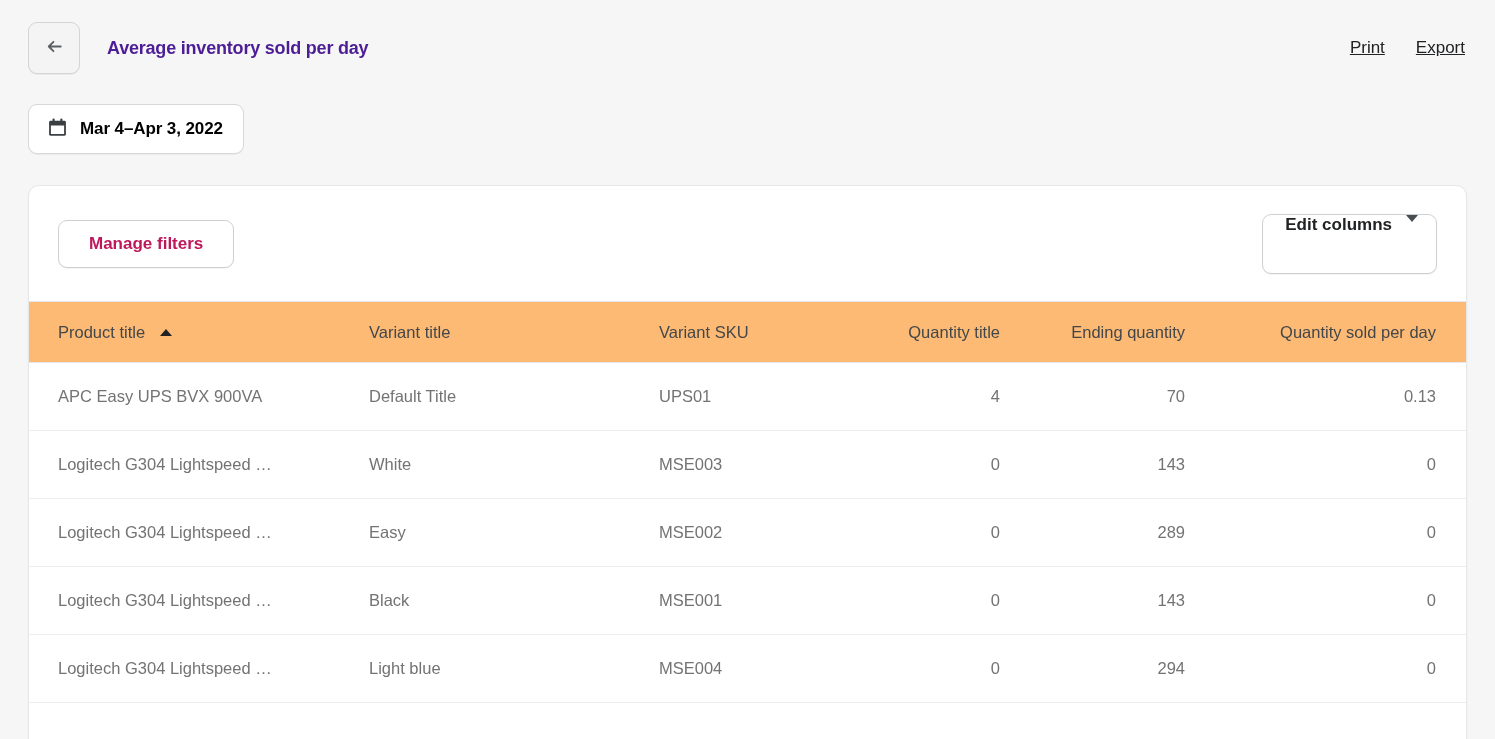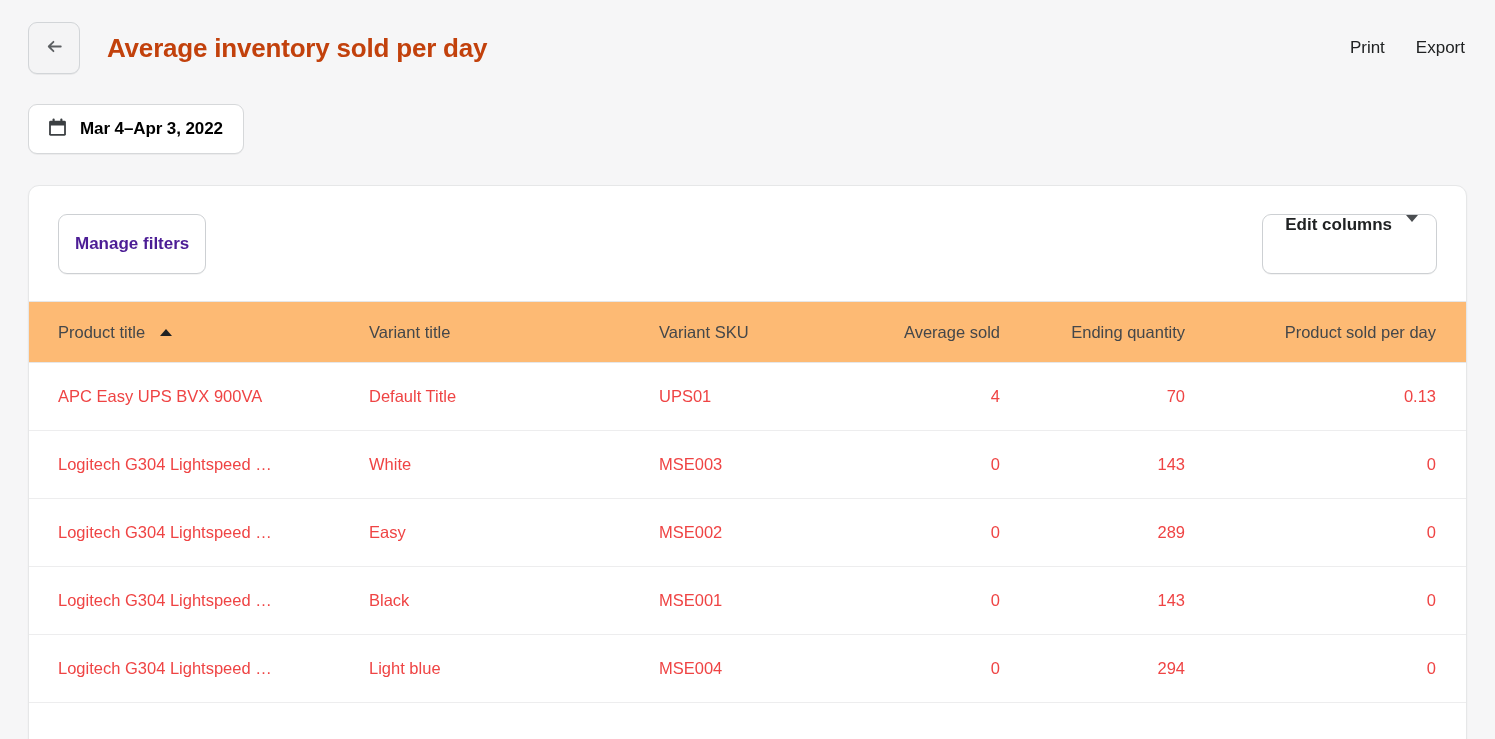--- a/index.html
+++ b/index.html
@@ -50,10 +50,10 @@
 
   .page-title {
     margin-left: 27px;
-    font-size: 26px;
+    font-size: 18px;
     font-weight: 700;
     letter-spacing: -0.2px;
-    color: #c2410c;
+    color: #4c1d95;
     white-space: nowrap;
   }
 

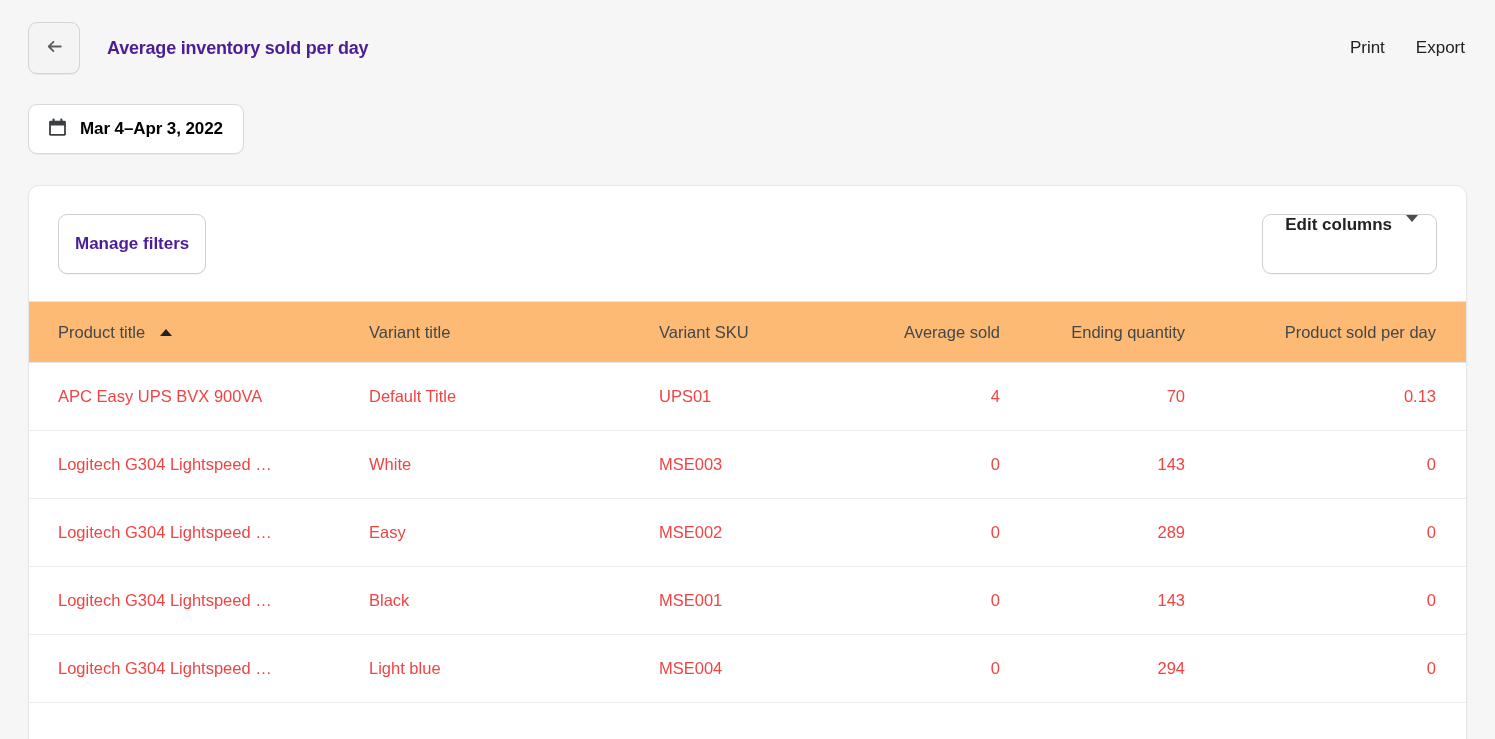--- a/index.html
+++ b/index.html
@@ -62,6 +62,7 @@
     display: flex;
     align-items: flex-end;
     gap: 27px;
+    text-decoration: underline;
   }
 
   .header-action {

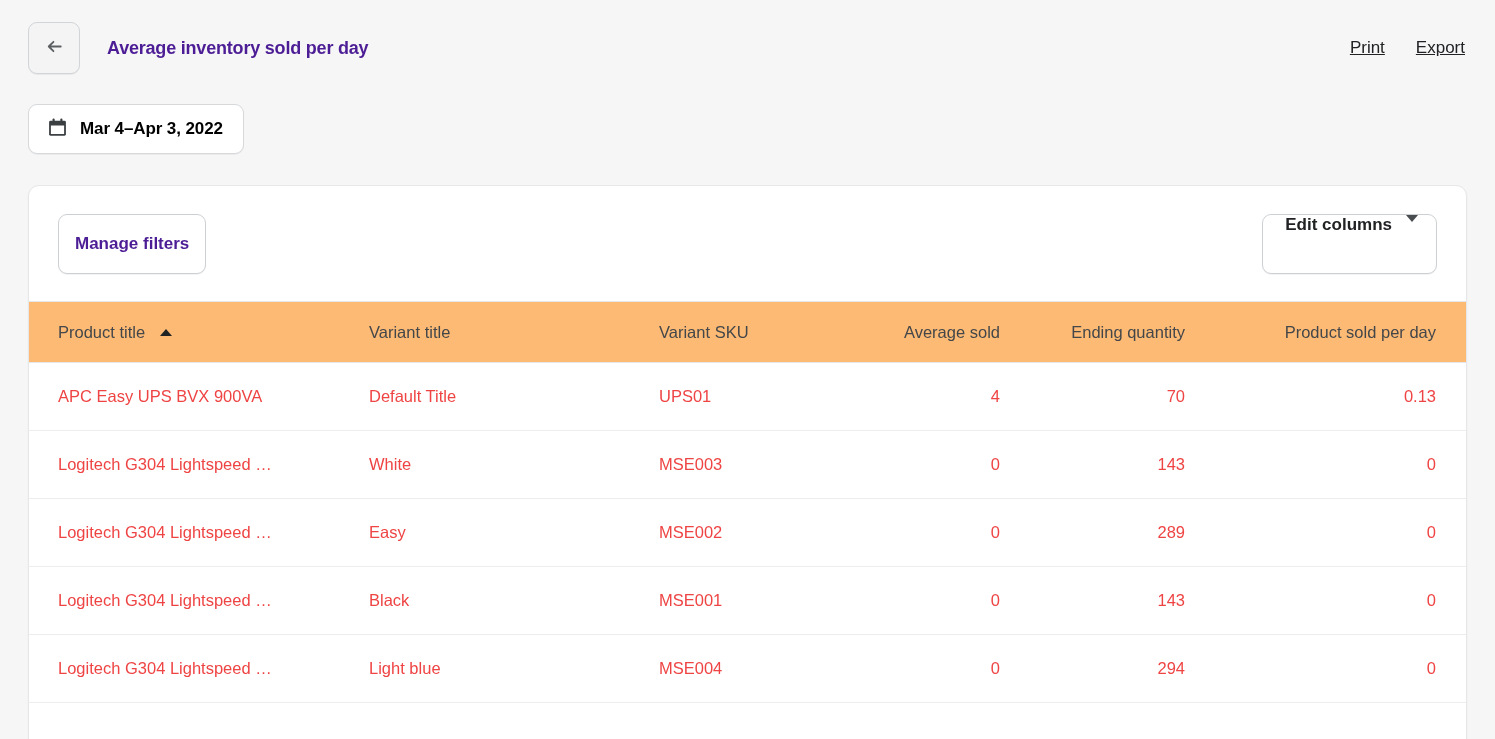--- a/index.html
+++ b/index.html
@@ -128,14 +128,14 @@
   }
 
   .manage-filters-button {
-    height: 60px;
-    padding: 0 16px;
+    height: 48px;
+    padding: 0 30px;
     background: #ffffff;
     border: 1px solid #cdd0d3;
     border-radius: 9px;
     font-size: 17px;
     font-weight: 700;
-    color: #4c1d95;
+    color: #be185d;
     cursor: pointer;
     font-family: "Liberation Sans", sans-serif;
     box-shadow: 0 1px 0 rgba(0,0,0,0.045);

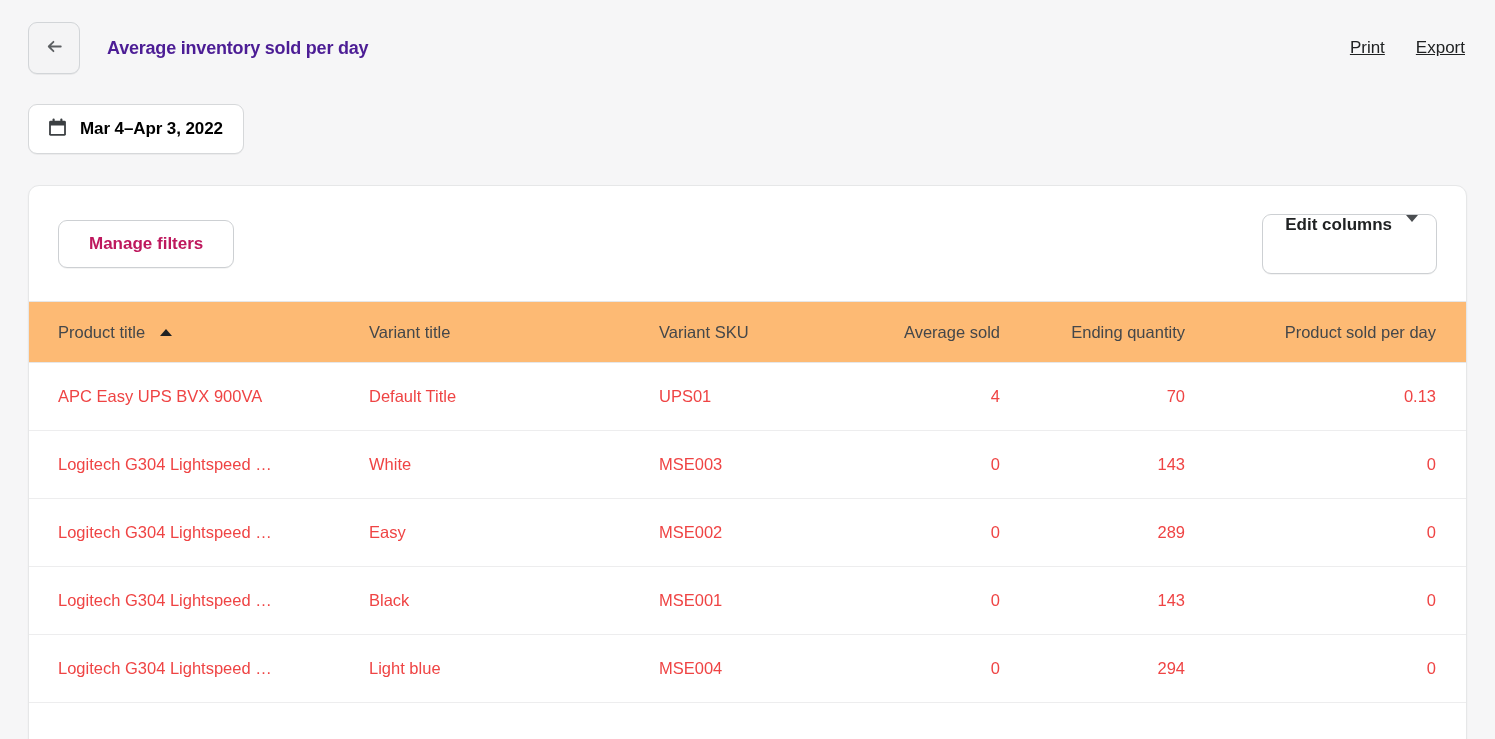--- a/index.html
+++ b/index.html
@@ -285,7 +285,7 @@
             <span>Variant SKU</span>
           </th>
           <th class="col-right c-qty sortable">
-            <span>Average sold</span>
+            <span>Quantity title</span>
           </th>
           <th class="col-right c-ending sortable">
             <span>Ending quantity</span>

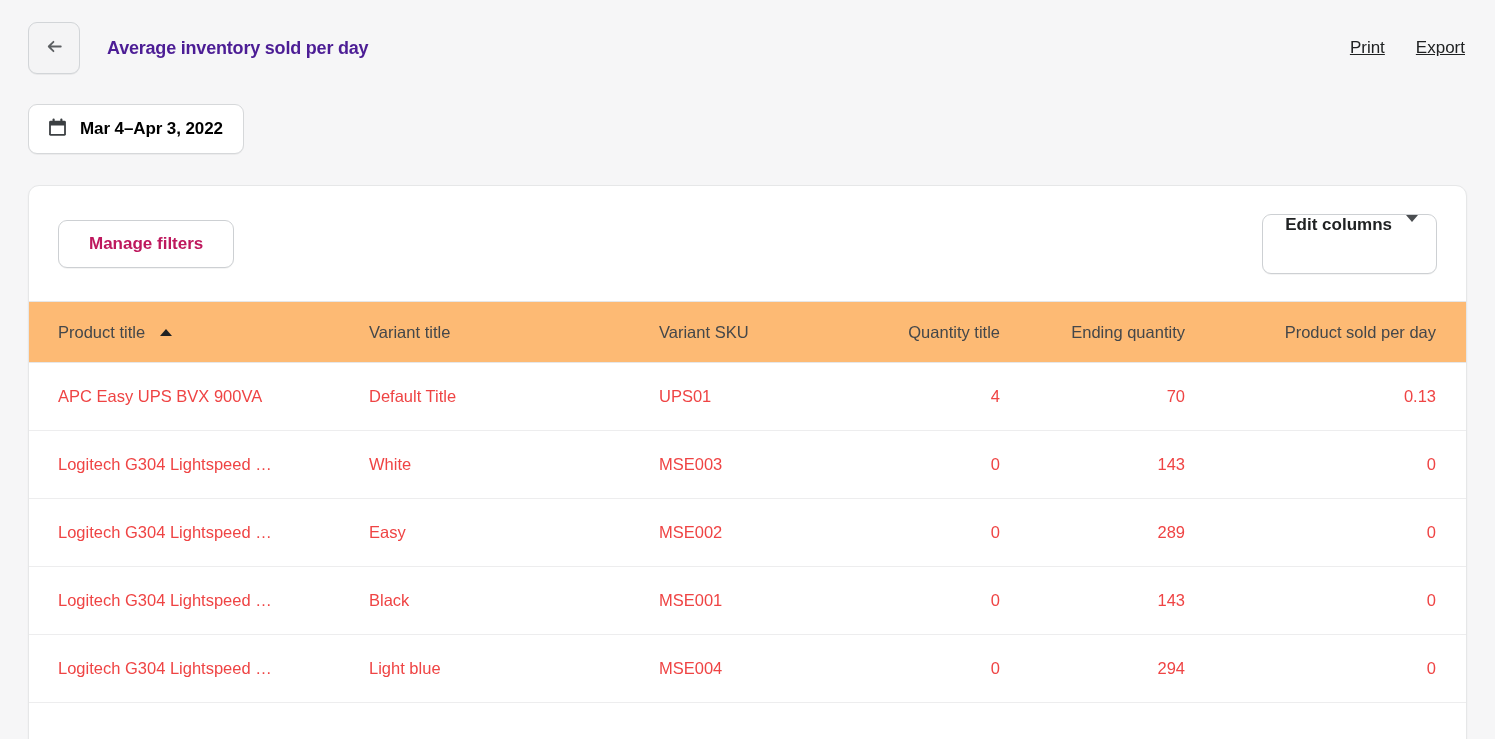--- a/index.html
+++ b/index.html
@@ -291,7 +291,7 @@
             <span>Ending quantity</span>
           </th>
           <th class="col-right c-perday sortable">
-            <span>Product sold per day</span>
+            <span>Quantity sold per day</span>
           </th>
         </tr>
       </thead>

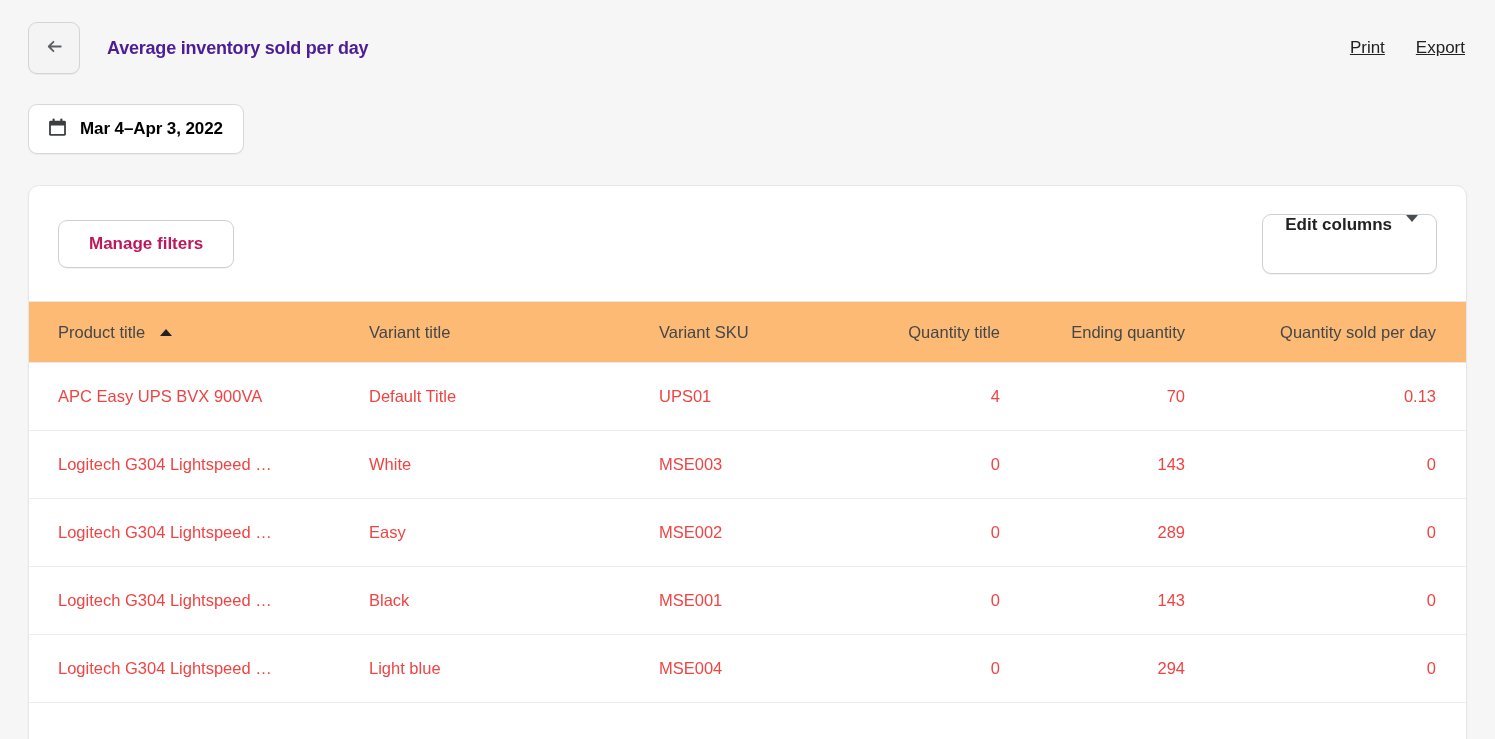--- a/index.html
+++ b/index.html
@@ -191,7 +191,7 @@
   .data-table td {
     font-size: 16.5px;
     font-weight: 400;
-    color: #ef4444;
+    color: #737373;
     padding: 24px 0 24px 0;
     border-bottom: 1px solid #ededee;
     vertical-align: middle;

